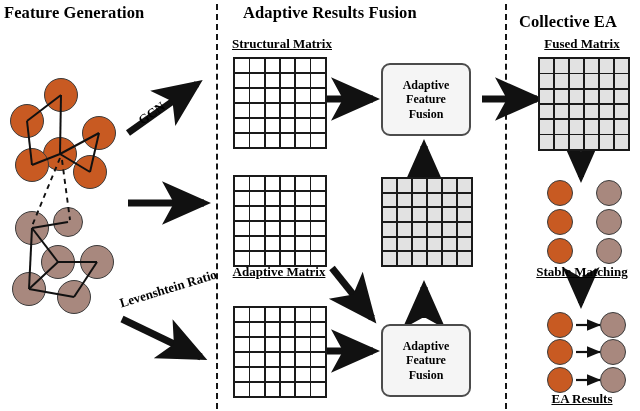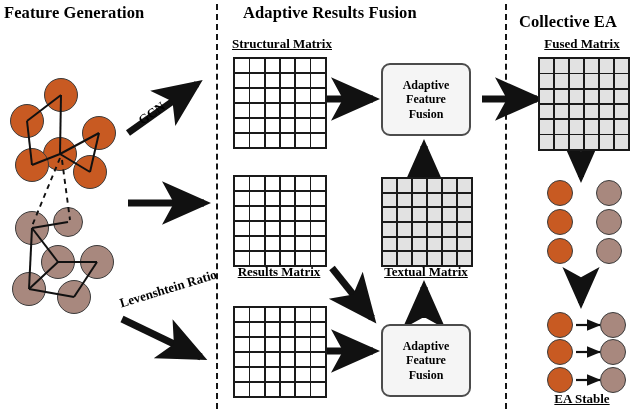--- a/index.html
+++ b/index.html
@@ -234,7 +234,7 @@
       <div class="cell"></div>
       <div class="cell"></div>
     </div>
-  <div class="mat-label" style="left:218px;top:264px;width:122px;">Results Matrix</div>
+  <div class="mat-label" style="left:218px;top:264px;width:122px;">Adaptive Matrix</div>
 
   <div class="matrix" id="m-string" style="left: 233px; top: 306px; width: 90px; height: 88px; grid-template-columns: repeat(6, 1fr); grid-template-rows: repeat(6, 1fr);">
       <div class="cell"></div>

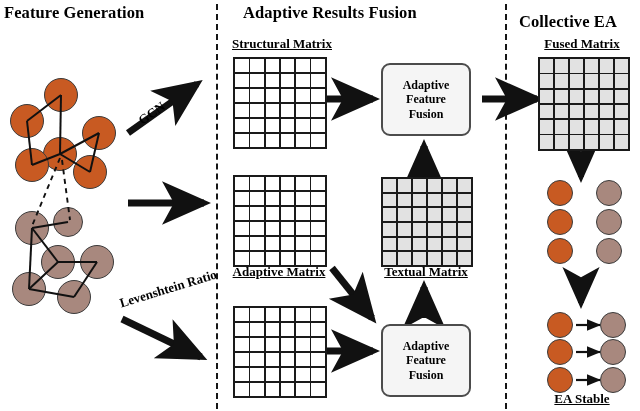--- a/index.html
+++ b/index.html
@@ -313,7 +313,6 @@
       <div class="cell"></div>
       <div class="cell"></div>
     </div>
-  <div class="mat-label" style="left:372px;top:264px;width:108px;">Textual Matrix</div>
 
   <div class="fusion-box" style="left:381px;top:63px;width:90px;height:73px;">
     <span>Adaptive</span>

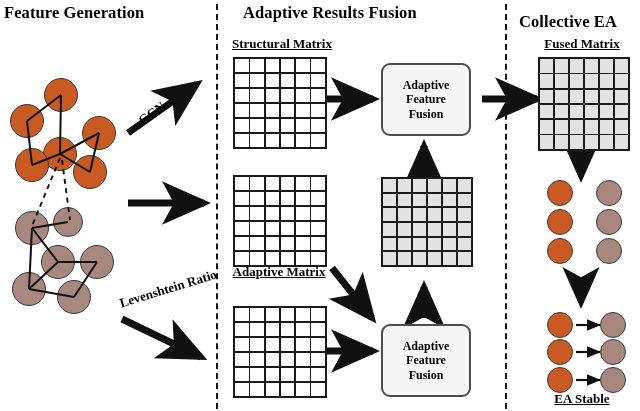--- a/index.html
+++ b/index.html
@@ -372,6 +372,7 @@
   <div class="node tgt" style="left:596px;top:180px;width:26px;height:26px;"></div>
   <div class="node tgt" style="left:596px;top:209px;width:26px;height:26px;"></div>
   <div class="node tgt" style="left:596px;top:238px;width:26px;height:26px;"></div>
+  <div class="mat-label" style="left:524px;top:264px;width:116px;">Stable Matching</div>
 
   <div class="node src" style="left:547px;top:312px;width:26px;height:26px;"></div>
   <div class="node src" style="left:547px;top:339px;width:26px;height:26px;"></div>

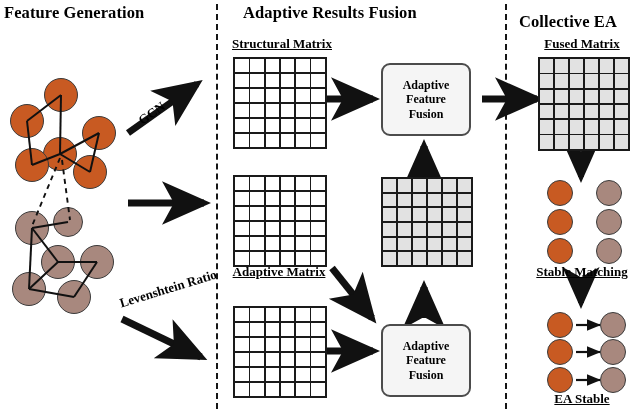--- a/index.html
+++ b/index.html
@@ -380,7 +380,7 @@
   <div class="node tgt" style="left:600px;top:312px;width:26px;height:26px;"></div>
   <div class="node tgt" style="left:600px;top:339px;width:26px;height:26px;"></div>
   <div class="node tgt" style="left:600px;top:367px;width:26px;height:26px;"></div>
-  <div class="mat-label" style="left:532px;top:391px;width:100px;">EA Stable</div>
+  <div class="mat-label" style="left:532px;top:391px;width:100px;">EA Results</div>
 
 </div>
 

